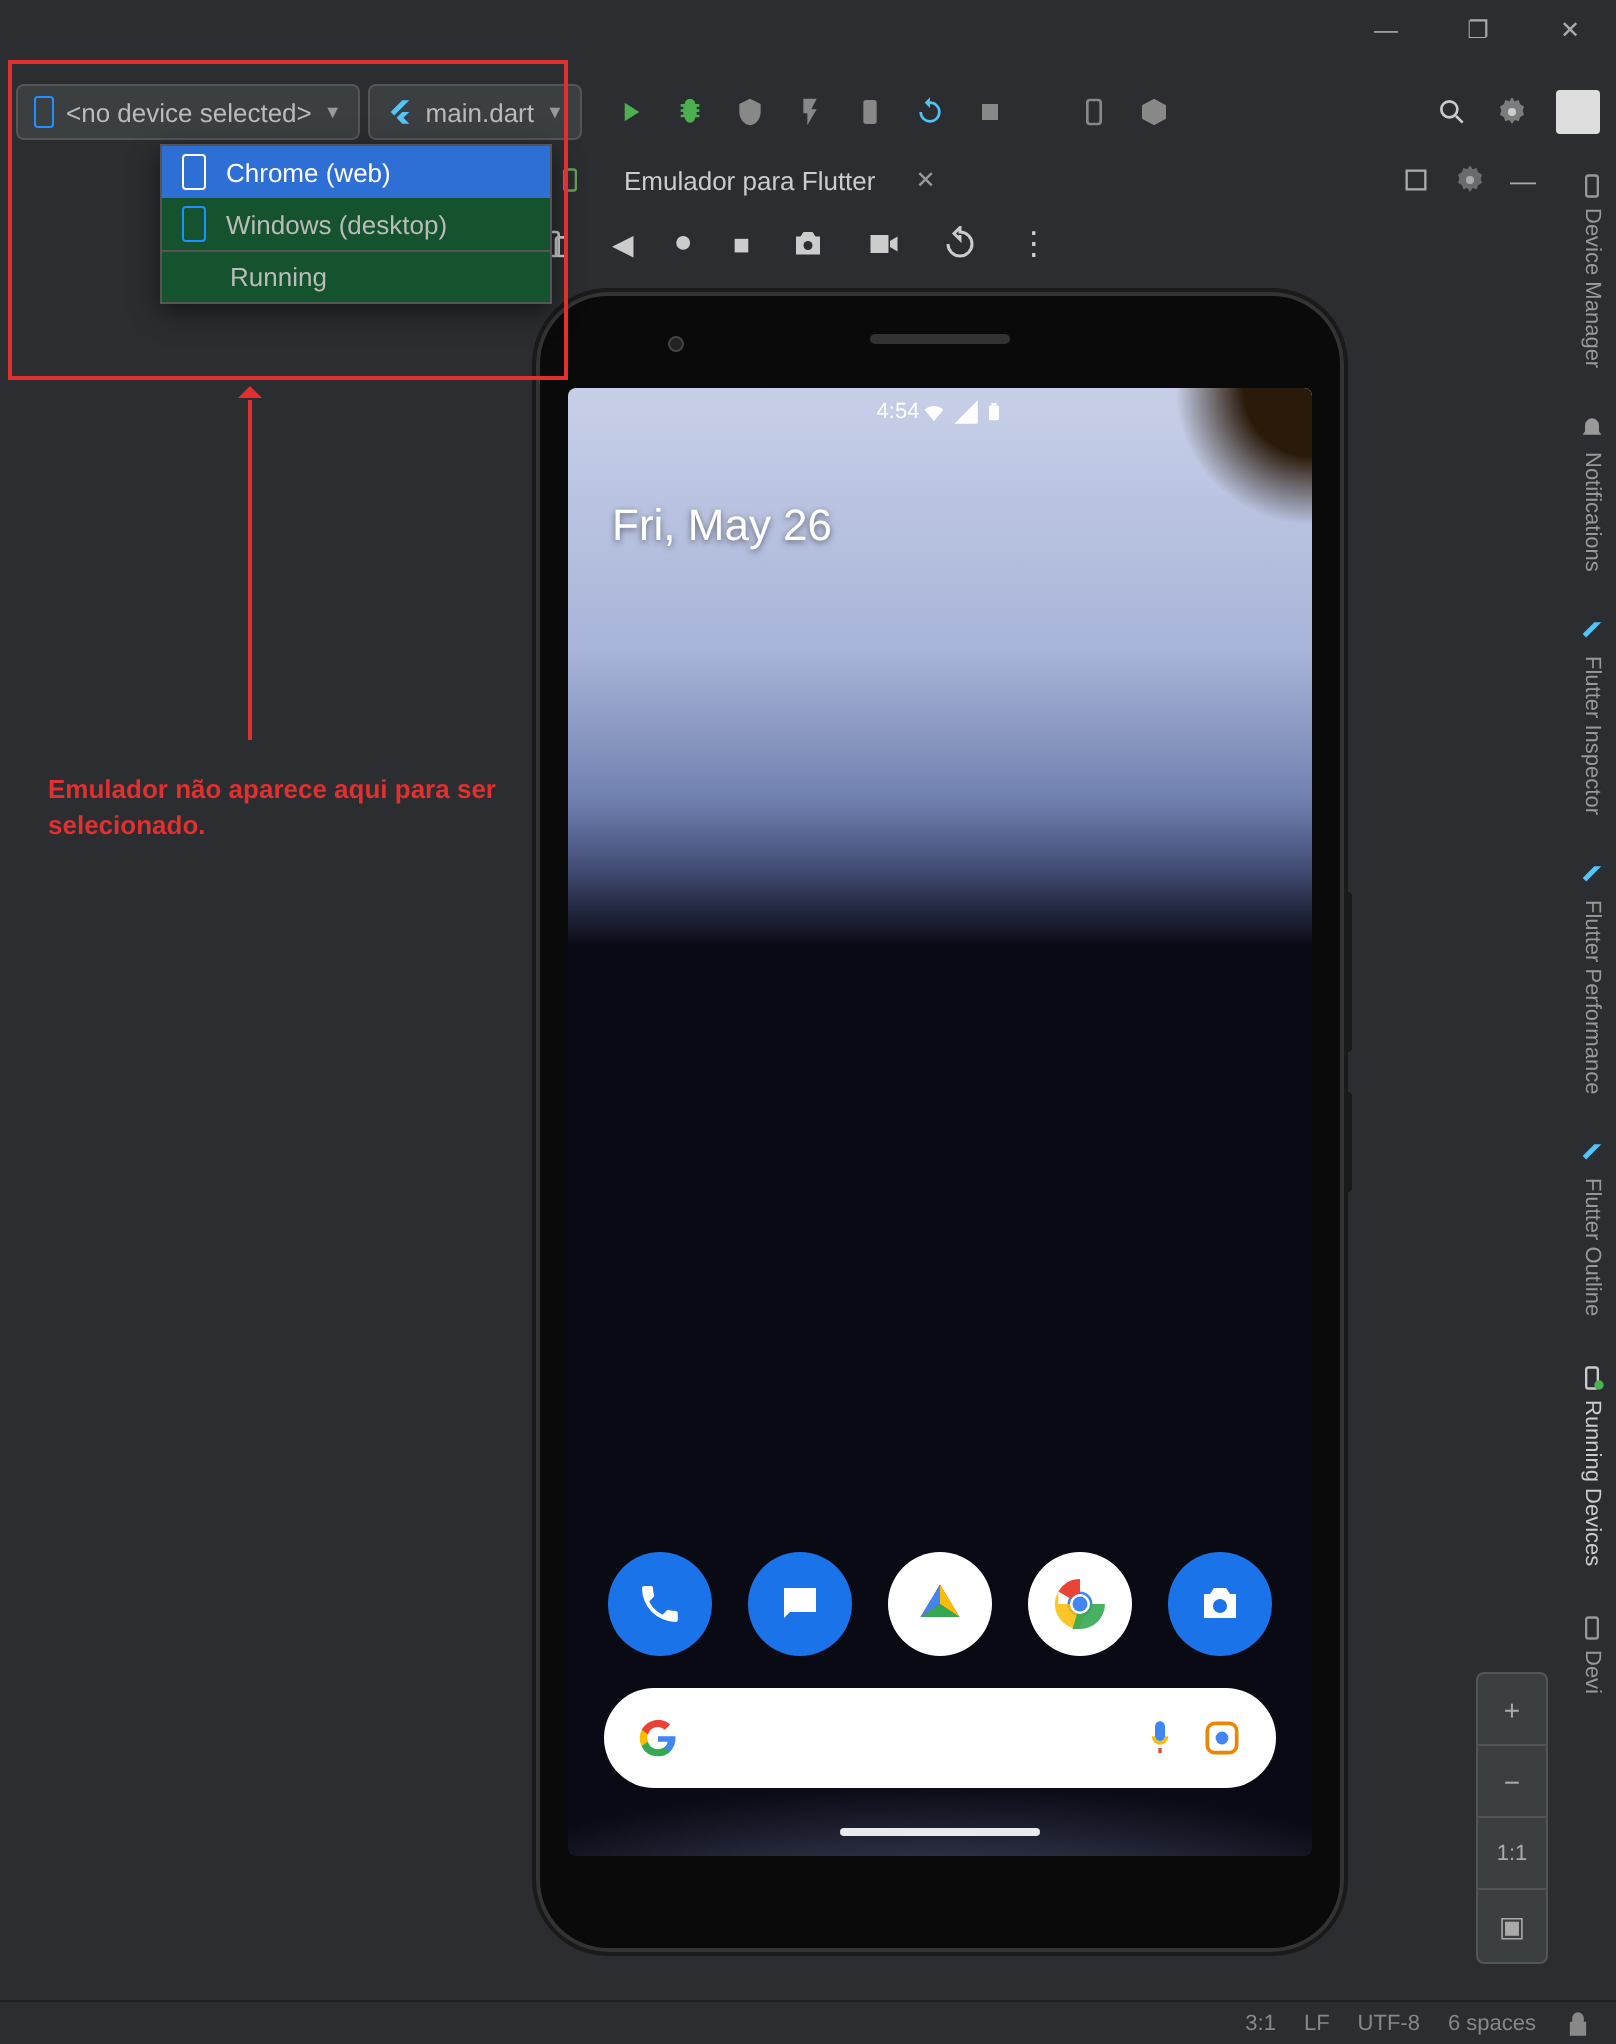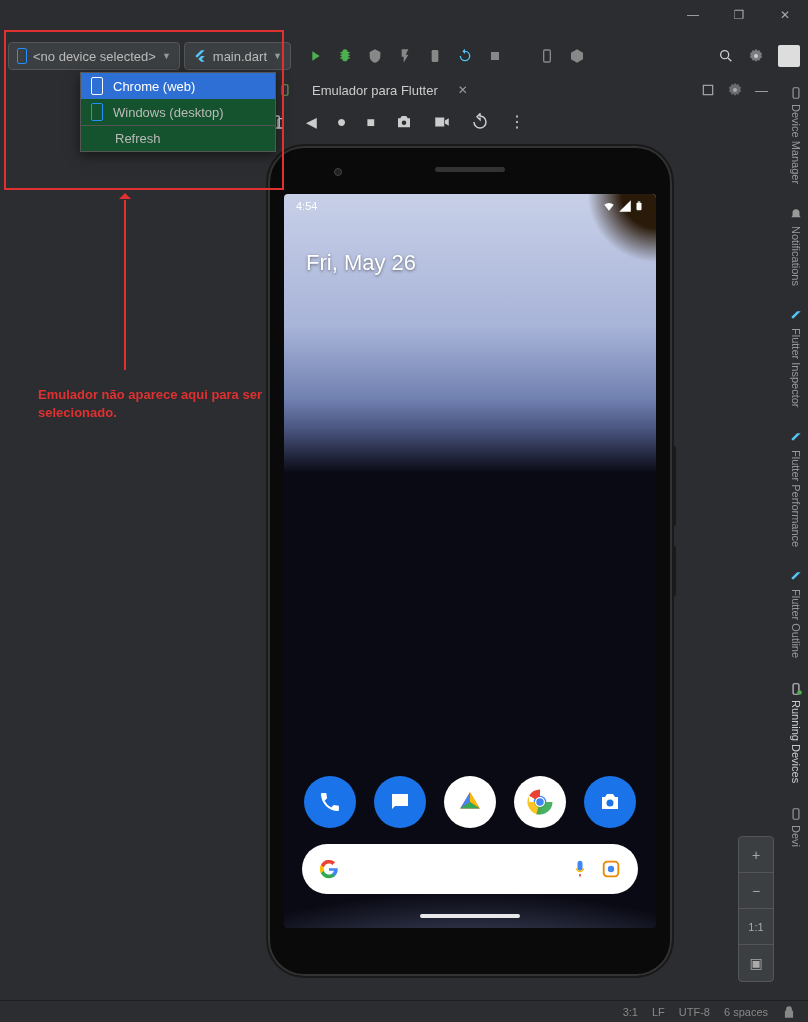--- a/index.html
+++ b/index.html
@@ -360,7 +360,7 @@
     <span>Windows (desktop)</span>
   </div>
   <div class="item refresh">
-    <span>Refresh</span>
+    <span>Running</span>
   </div>
 </div>
 

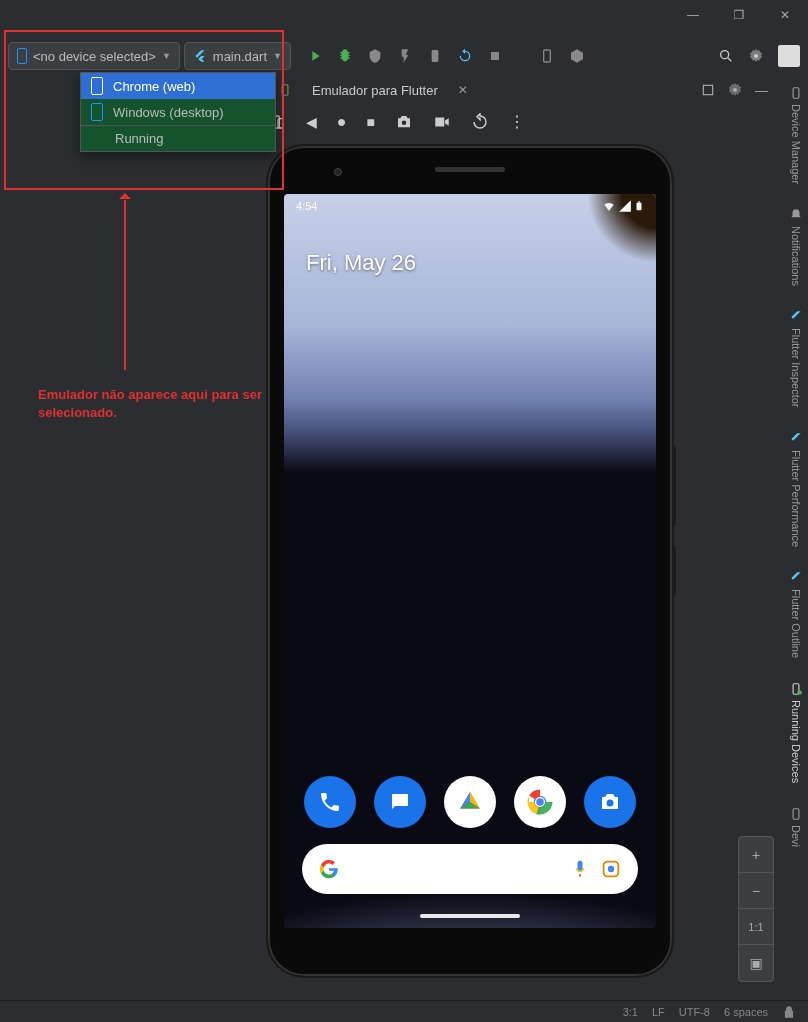--- a/index.html
+++ b/index.html
@@ -186,7 +186,7 @@
   }
   .statusbar {
     height: 24px;
-    display: flex; align-items: center; justify-content: space-between;
+    display: flex; align-items: center; justify-content: center;
     padding: 0 12px;
     color: #fff; font-size: 11px; font-weight: 500;
     position: relative; z-index: 2;

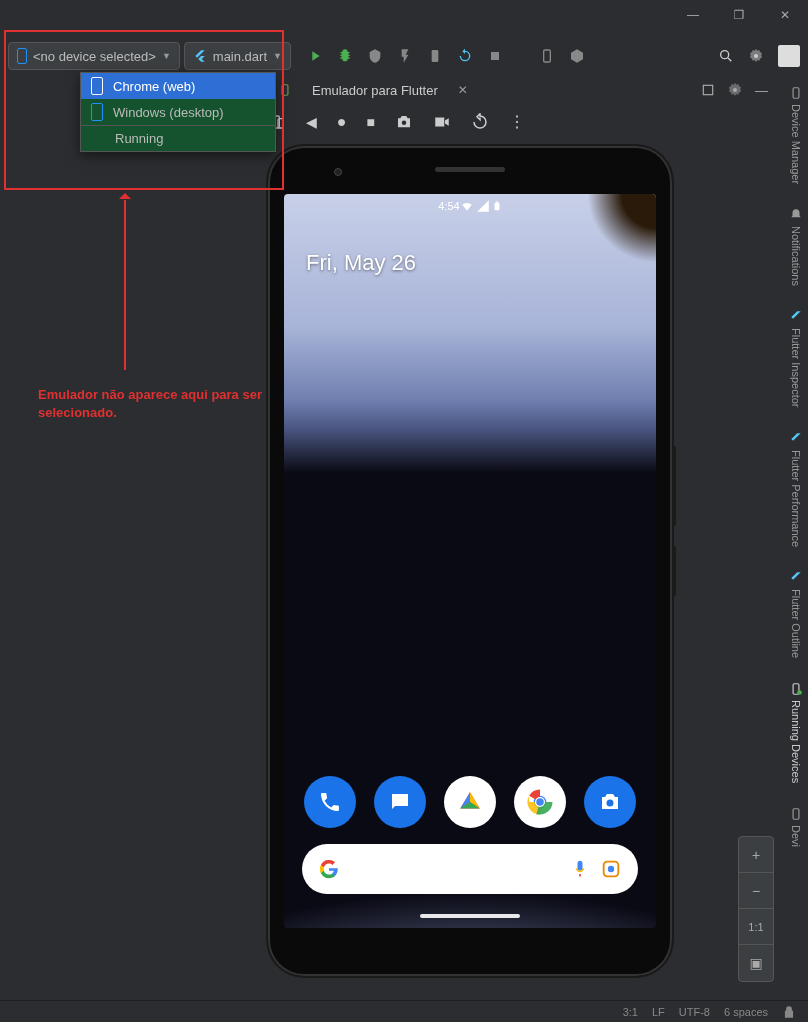--- a/index.html
+++ b/index.html
@@ -146,7 +146,7 @@
   }
   .annotation {
     position: absolute;
-    left: 38px; top: 386px;
+    left: 24px; top: 386px;
     width: 240px;
     color: #e03030;
     font-size: 13px;

